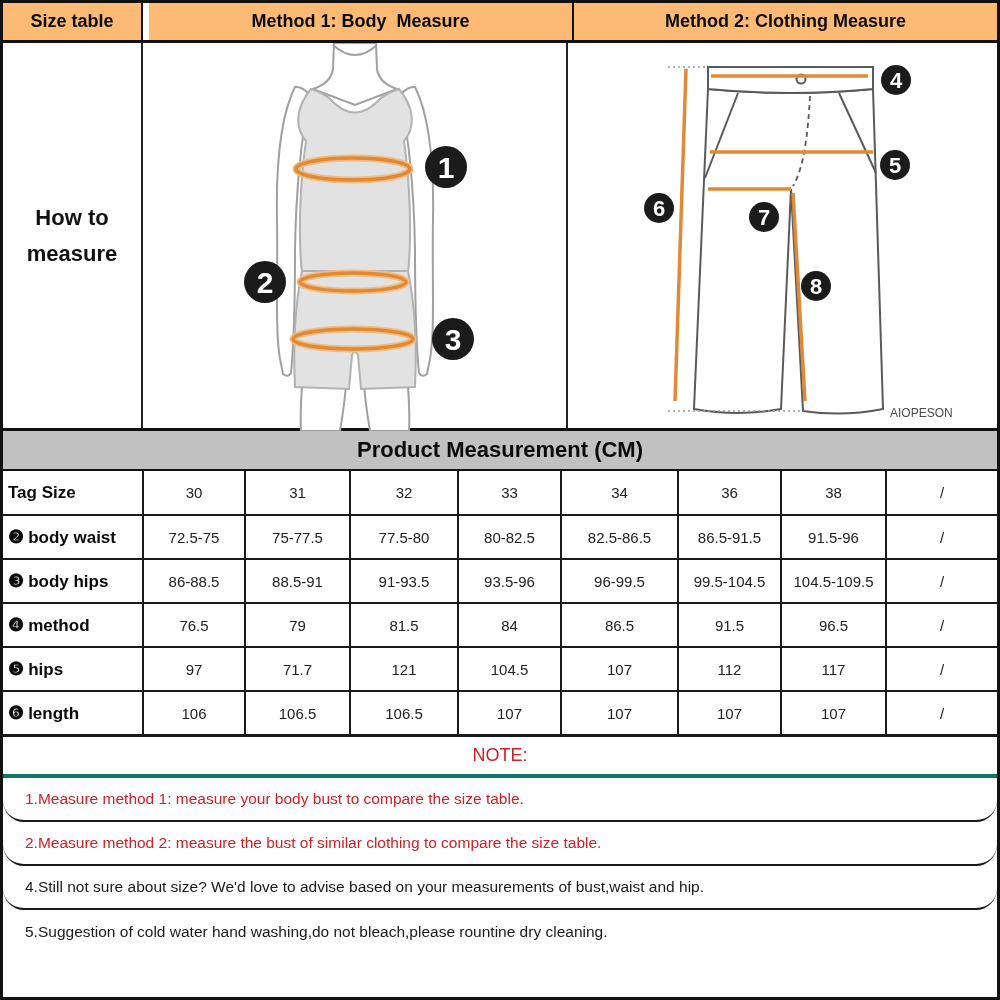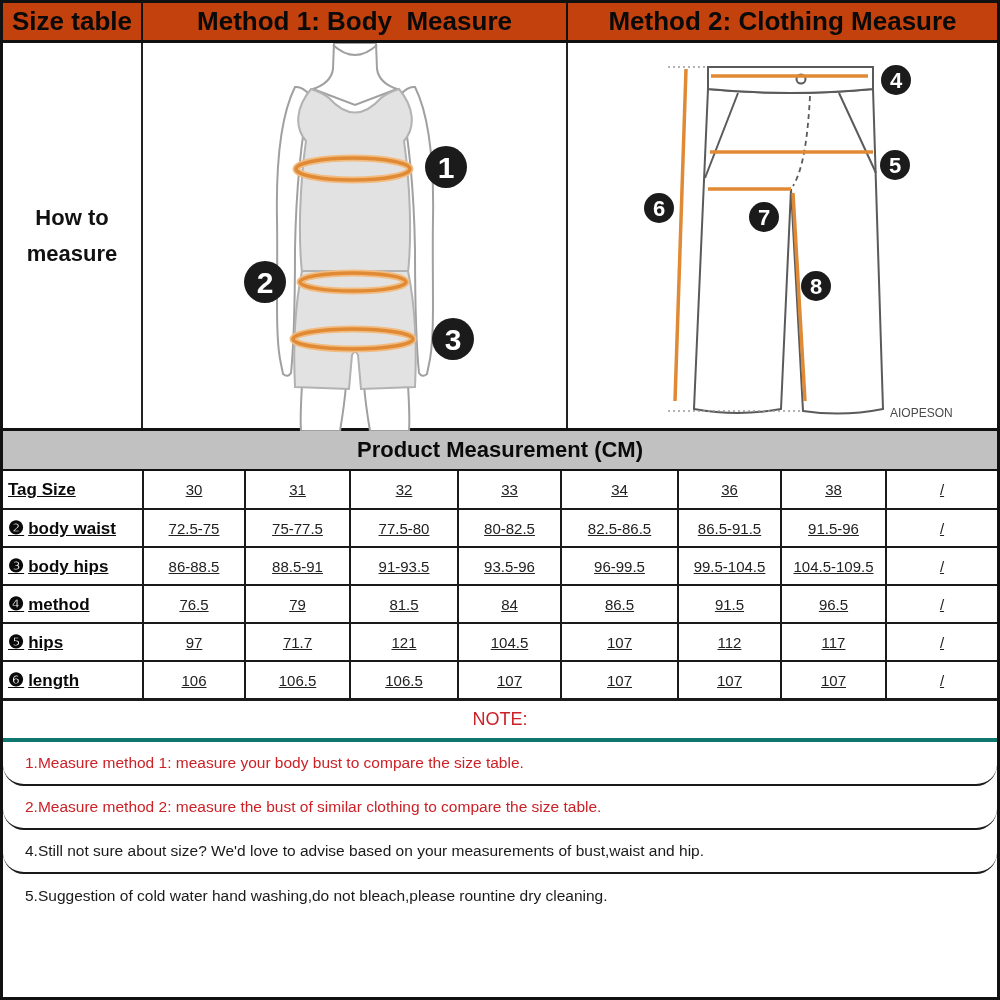--- a/index.html
+++ b/index.html
@@ -15,8 +15,8 @@
   
   .top-header { display:flex; height:40px; border-bottom:3px solid #111; }
   .top-header .hcell {
-    background:#c2410c; display:flex; align-items:center; justify-content:center;
-    font-weight:bold; font-size:26px; white-space:pre; color:#0a0a0a;
+    background:#fdba74; display:flex; align-items:center; justify-content:center;
+    font-weight:bold; font-size:18px; white-space:pre; color:#0a0a0a;
   }
   .hc1 { width:140px; border-right:2px solid #111; }
   .hc2 { width:425px; border-right:2px solid #111; }

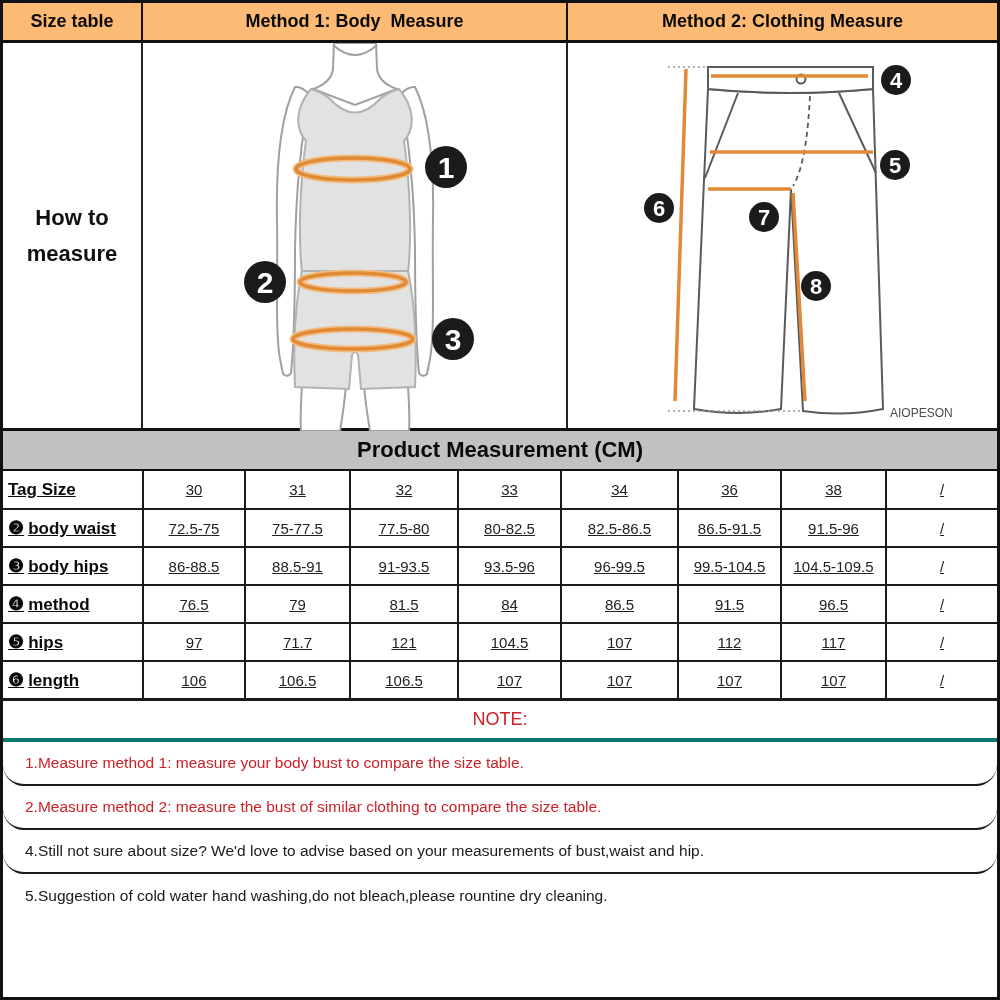--- a/index.html
+++ b/index.html
@@ -19,7 +19,7 @@
     font-weight:bold; font-size:18px; white-space:pre; color:#0a0a0a;
   }
   .hc1 { width:140px; border-right:2px solid #111; }
-  .hc2 { width:425px; border-right:2px solid #111; }
+  .hc2 { width:425px; border-right:2px solid #111;margin-left:6px; }
   .hc3 { flex:1; }
 
   

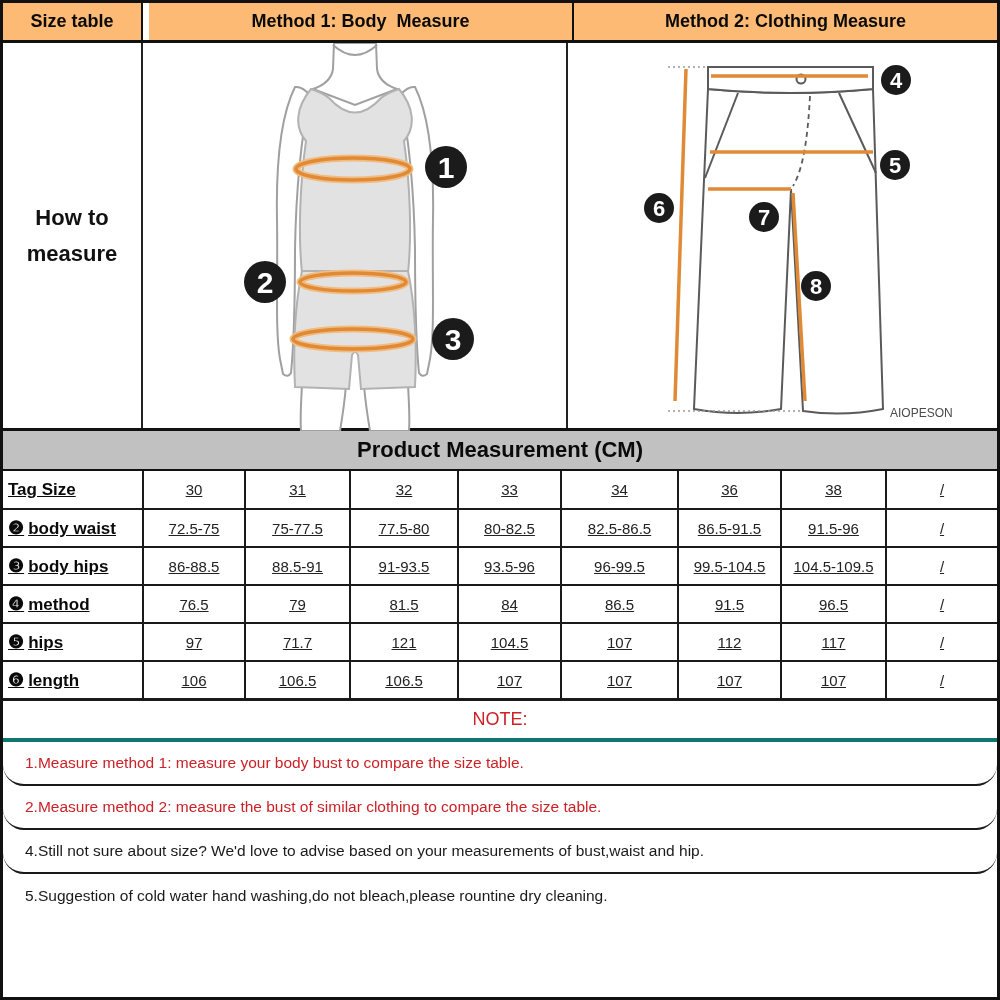--- a/index.html
+++ b/index.html
@@ -43,8 +43,8 @@
   
   table.meas { width:100%; border-collapse:collapse; table-layout:fixed; }
   table.meas td {
-    border:2px solid #1a1a1a; height:38px; text-align:center;
-    font-size:15px; color:#222; overflow:hidden;text-decoration:underline;
+    border:2px solid #1a1a1a; height:44px; text-align:center;
+    font-size:15px; color:#222; overflow:hidden;
   }
   table.meas td.lbl {
     text-align:left; padding-left:5px; font-weight:bold; font-size:17px; color:#0a0a0a;

